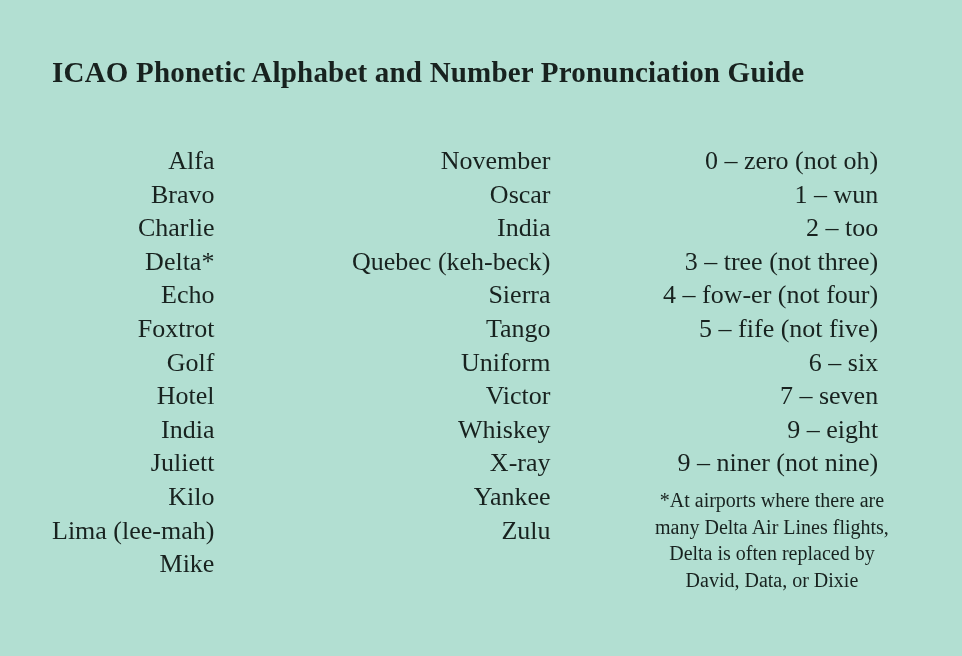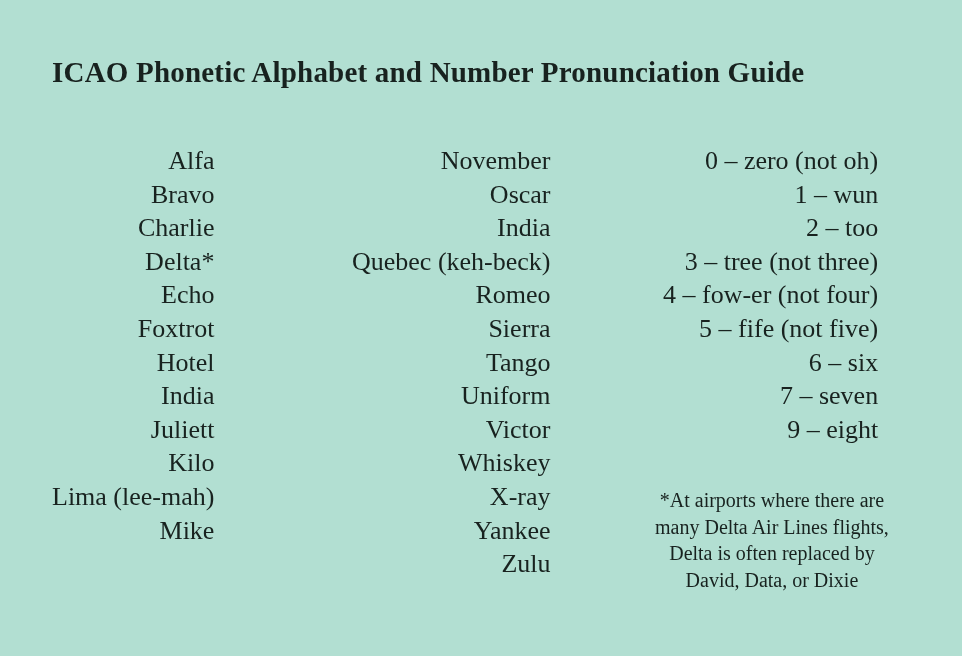--- a/index.html
+++ b/index.html
@@ -77,7 +77,6 @@
     <div>Oscar</div>
     <div>India</div>
     <div>Quebec (keh-beck)</div>
-    <div>Romeo</div>
     <div>Sierra</div>
     <div>Tango</div>
     <div>Uniform</div>

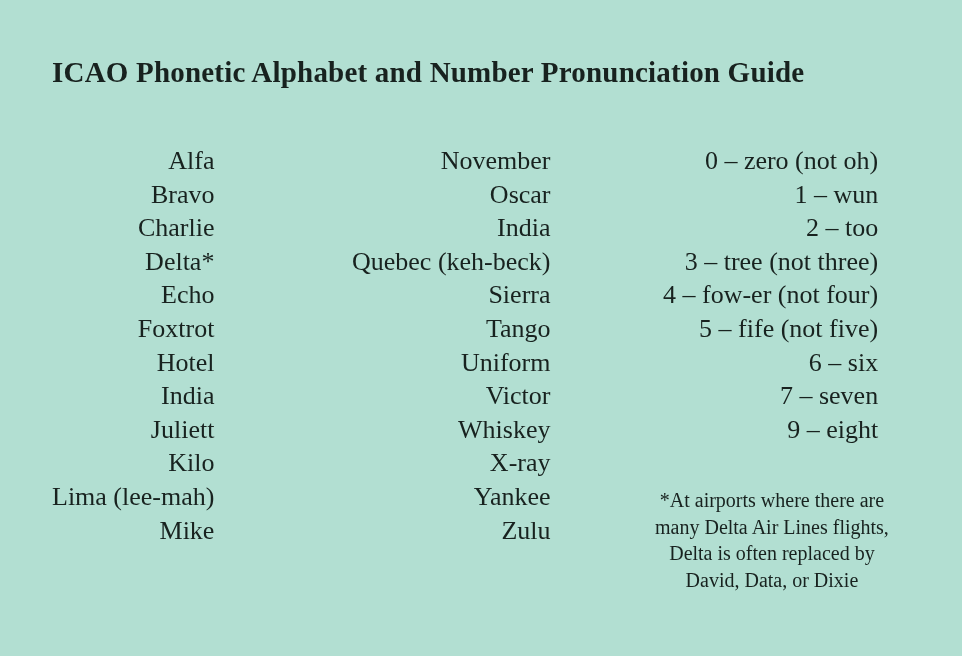--- a/index.html
+++ b/index.html
@@ -64,6 +64,7 @@
     <div>Delta*</div>
     <div>Echo</div>
     <div>Foxtrot</div>
+    <div>Golf</div>
     <div>Hotel</div>
     <div>India</div>
     <div>Juliett</div>

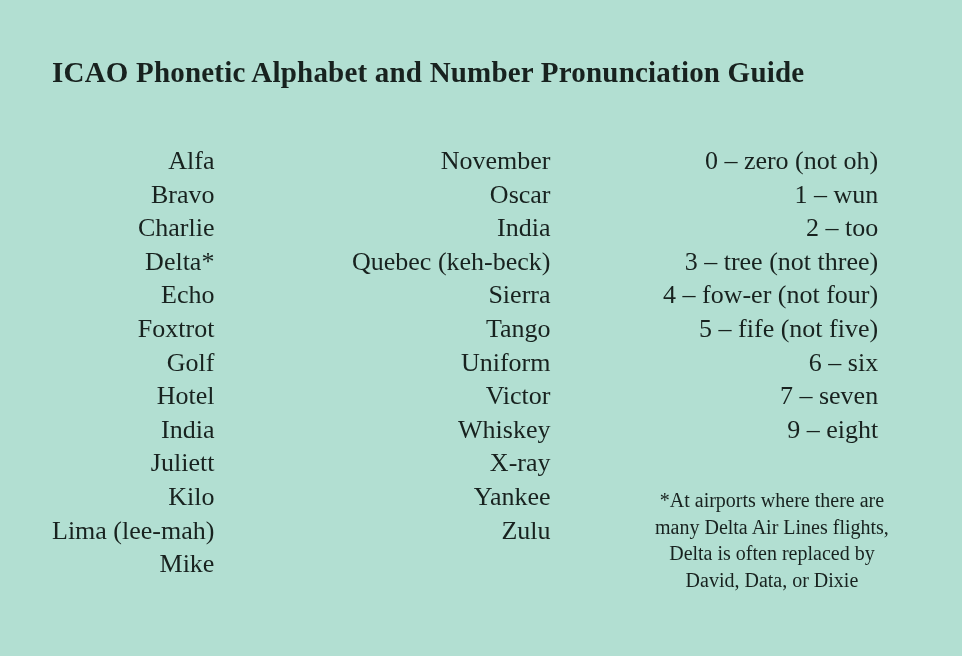--- a/index.html
+++ b/index.html
@@ -98,6 +98,7 @@
     <div>6 – six</div>
     <div>7 – seven</div>
     <div>9 – eight</div>
+    <div>9 – niner (not nine)</div>
   </div>
 
   <div class="footnote">

